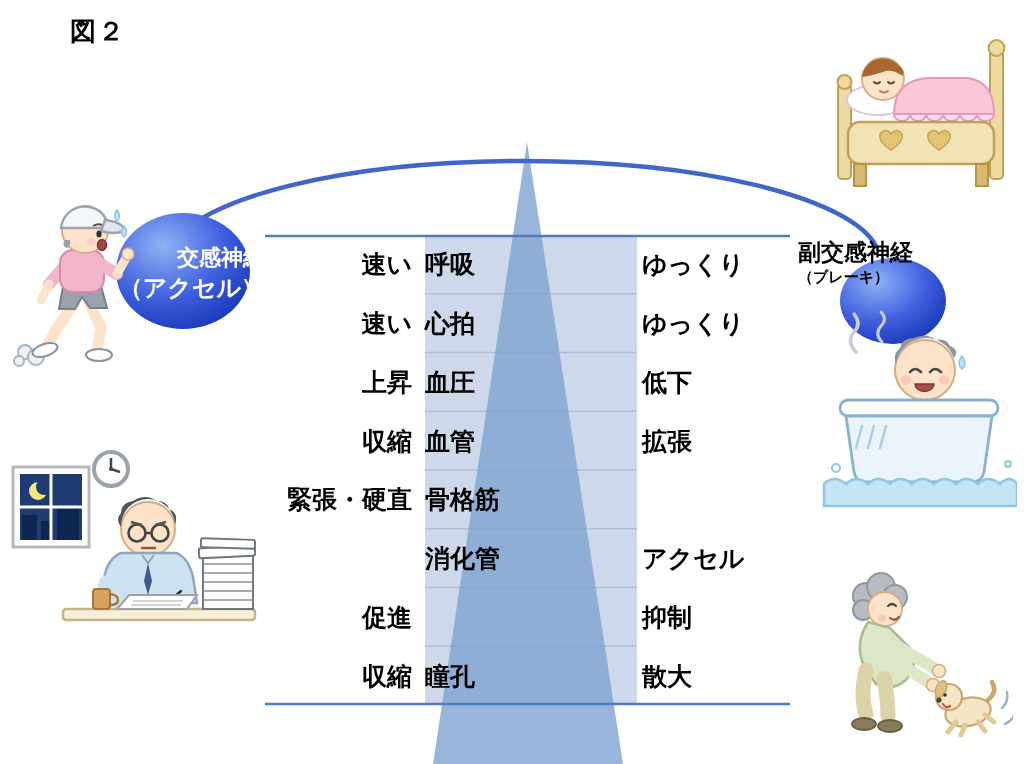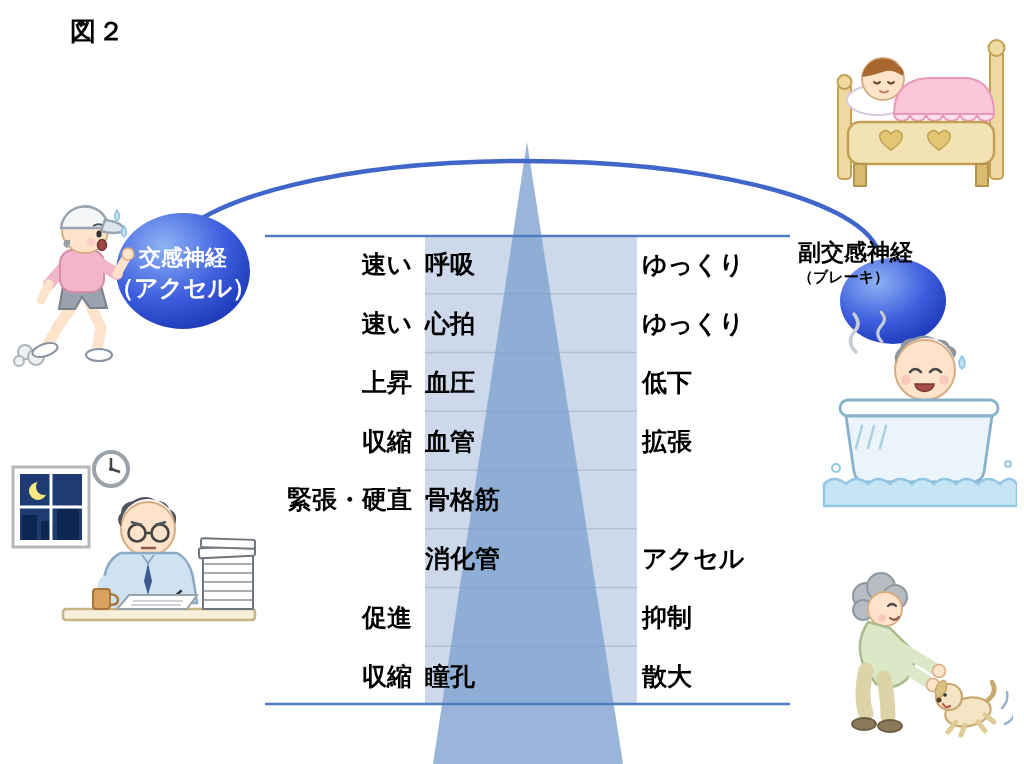--- a/index.html
+++ b/index.html
@@ -24,7 +24,7 @@
   .cr{left:642px;width:220px;text-align:left;}
   
   .node{position:absolute;font-weight:bold;line-height:1.32;}
-  .node-left{left:101px;top:243px;width:164px;text-align:center;color:#ffffff;font-size:22px;}
+  .node-left{left:101px;top:243px;width:164px;text-align:right;color:#ffffff;font-size:22px;}
   .node-left .sub{font-size:24px;}
   .node-right{left:798px;top:237px;width:180px;text-align:left;color:#000;font-size:23px;}
   .node-right .sub{font-size:15px;}

